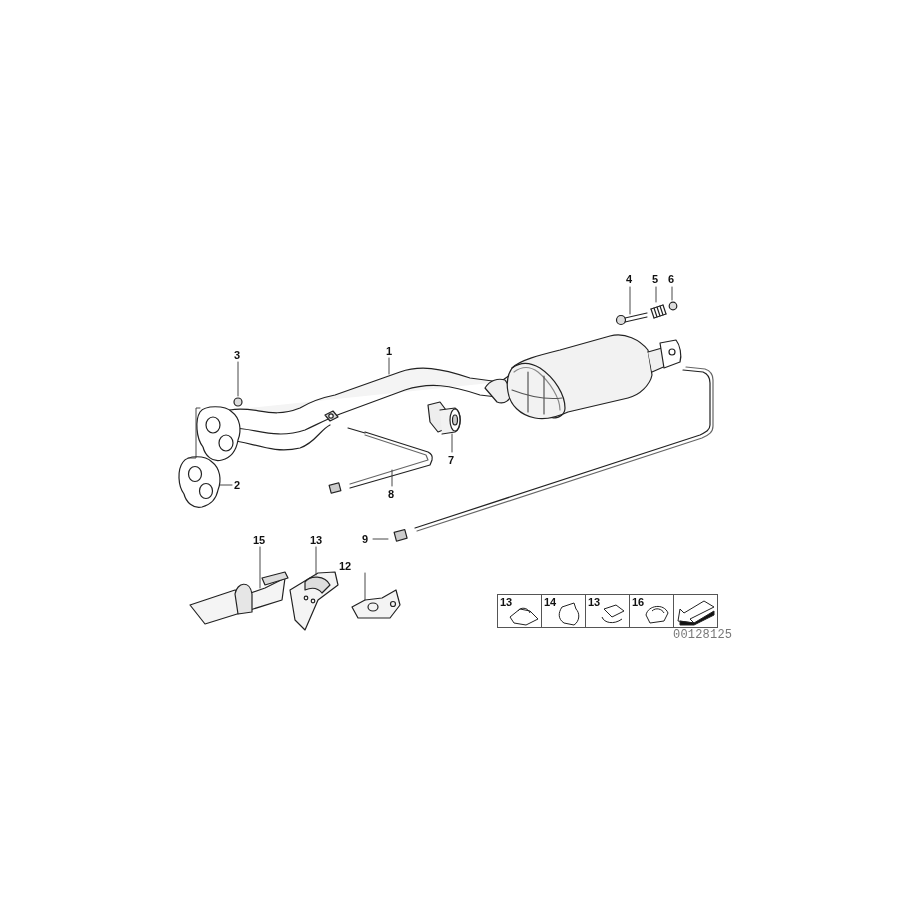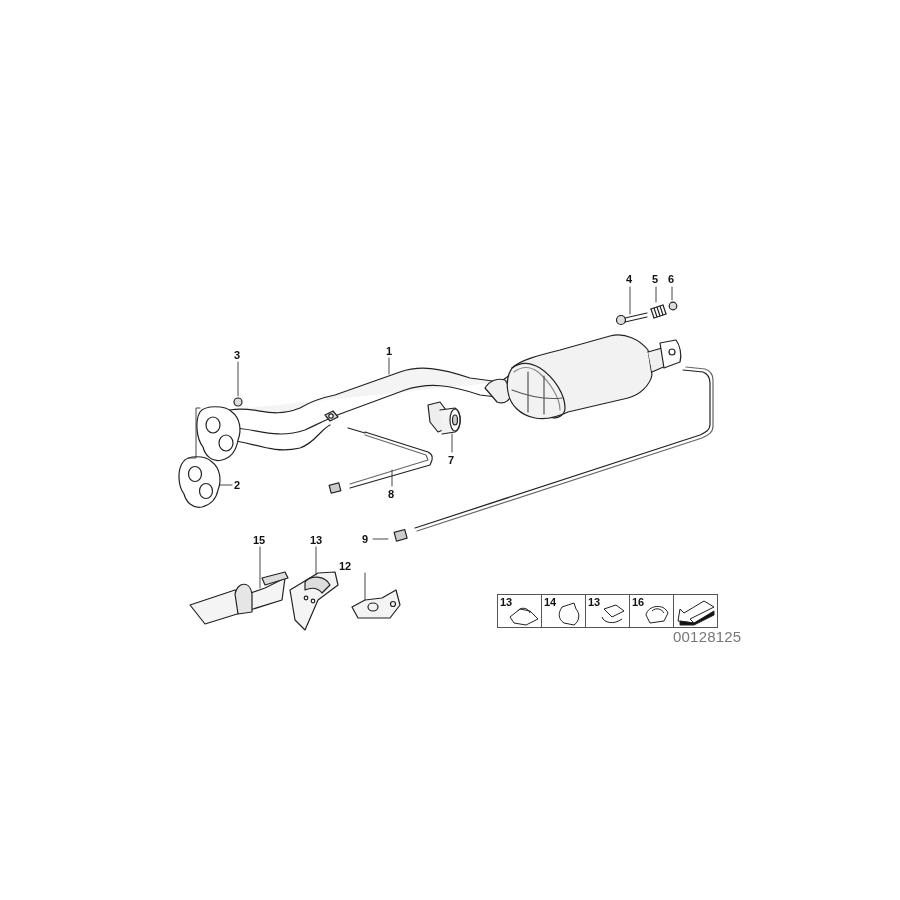--- a/index.html
+++ b/index.html
@@ -11,7 +11,7 @@
   .legend-cell:last-child { border-right: none; }
   .legend-num { position: absolute; left: 2px; top: 1px; font-weight: bold; font-size: 11px; color: #111; }
   .legend-cell svg { position: absolute; left: 0; top: 0; }
-  .ref-code { position: absolute; left: 673px; top: 628px; font-size: 15px; color: #777; letter-spacing: 0.2px; }
+  .ref-code { position: absolute; left: 673px; top: 628px; font-size: 12px; color: #777; letter-spacing: 0.2px; font-family: Liberation Mono, monospace; }
 </style>
 </head>
 <body>

